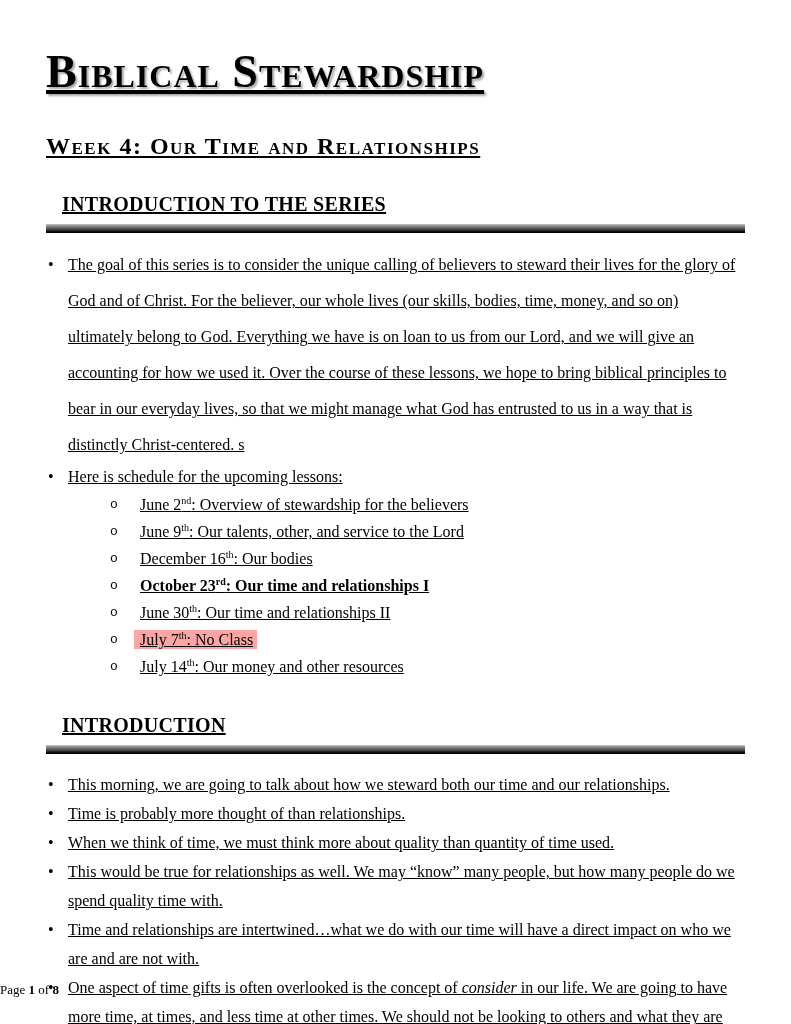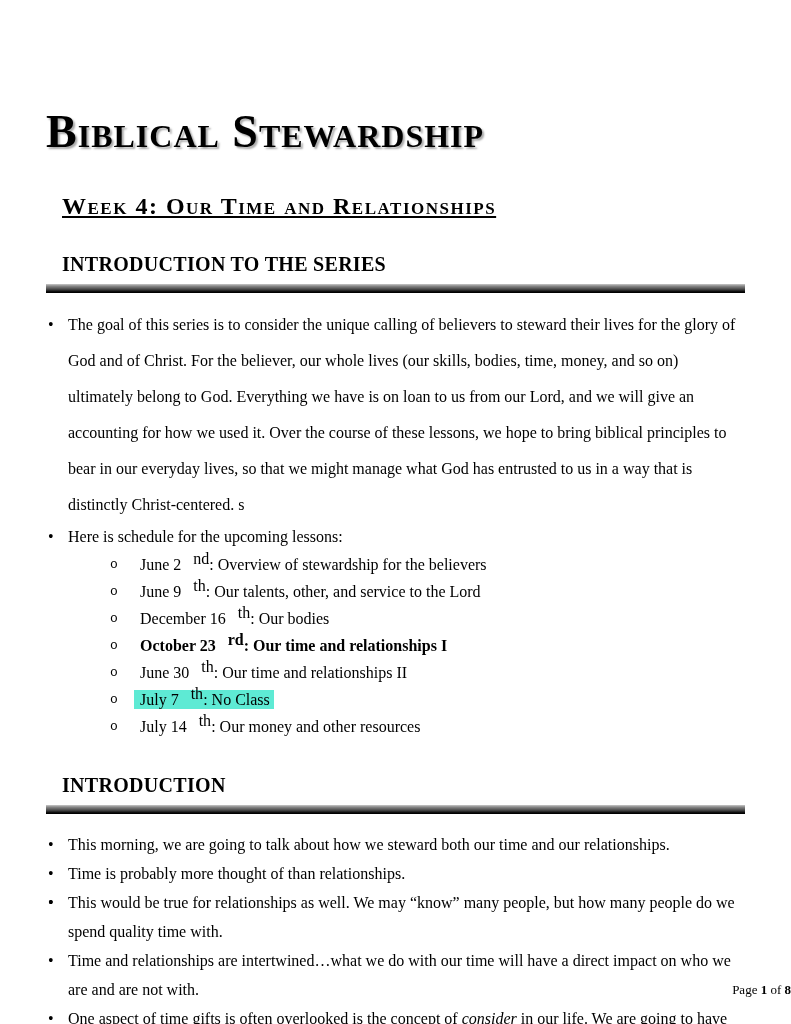--- a/index.html
+++ b/index.html
@@ -16,10 +16,11 @@
     overflow: hidden;
   }
   .page {
-    padding: 108px 46px 0 46px;
+    padding: 48px 46px 0 46px;
     box-sizing: border-box;
     height: 100%;
     position: relative;
+    text-decoration: underline;
   }
   
   .doc-title {

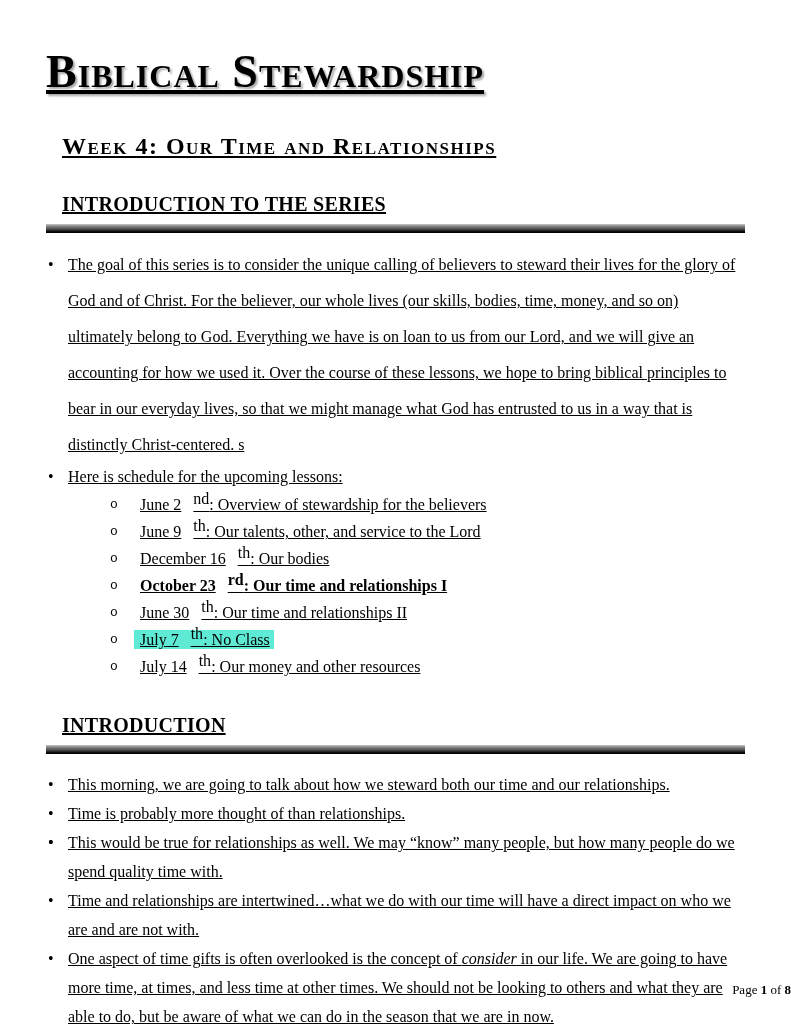--- a/index.html
+++ b/index.html
@@ -38,7 +38,7 @@
     font-variant: small-caps;
     letter-spacing: 1.5px;
     text-decoration: underline;
-    margin: 38px 0 0 16px;
+    margin: 38px 0 0 0;
     line-height: 1.05;
   }
   

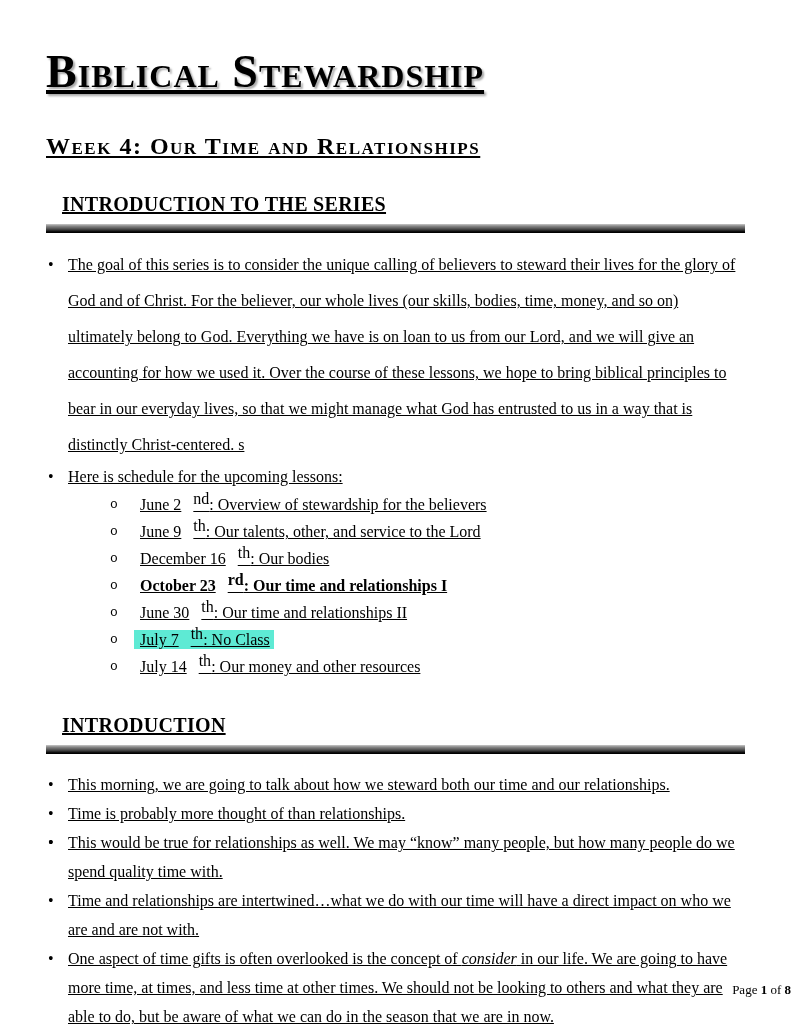--- a/index.html
+++ b/index.html
@@ -89,9 +89,8 @@
     font-size: 13px;
   }
   .l2 sup {
-    font-size: 16px;
+    font-size: 10px;
     line-height: 0;
-    margin-left: 12px;
   }
   .bold { font-weight: 700; }
   .highlight {

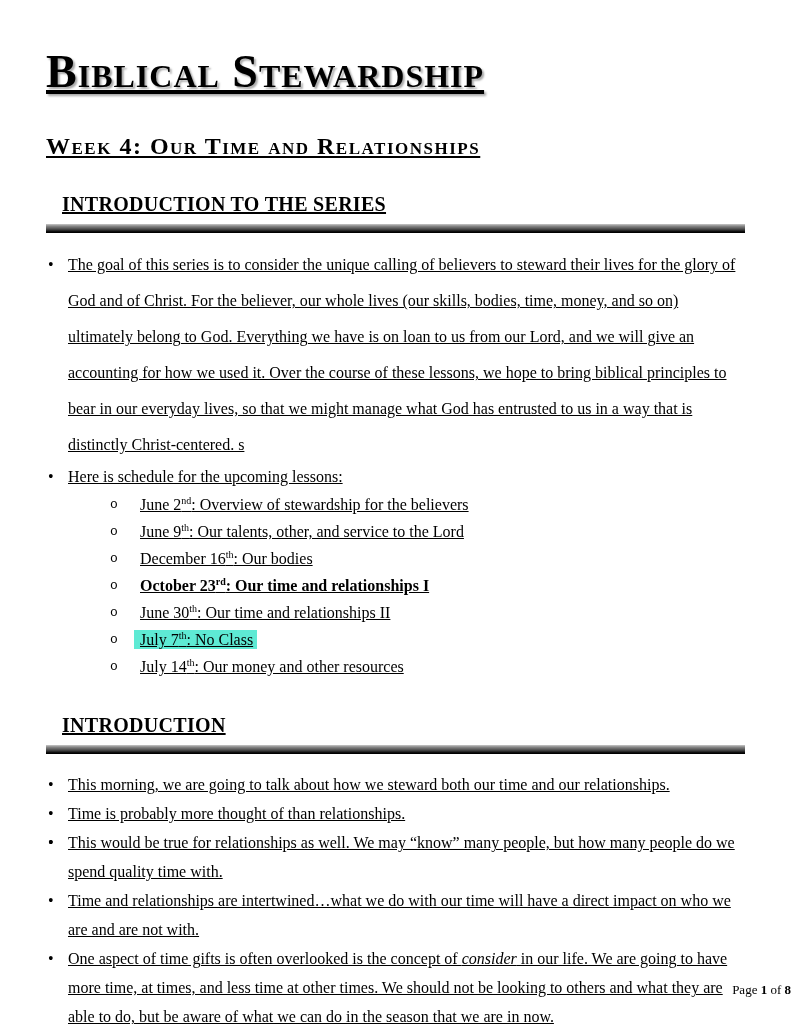--- a/index.html
+++ b/index.html
@@ -94,7 +94,7 @@
   }
   .bold { font-weight: 700; }
   .highlight {
-    background: #5eead4;
+    background: #fca5a5;
     padding: 1px 4px 1px 6px;
     margin-left: -6px;
   }

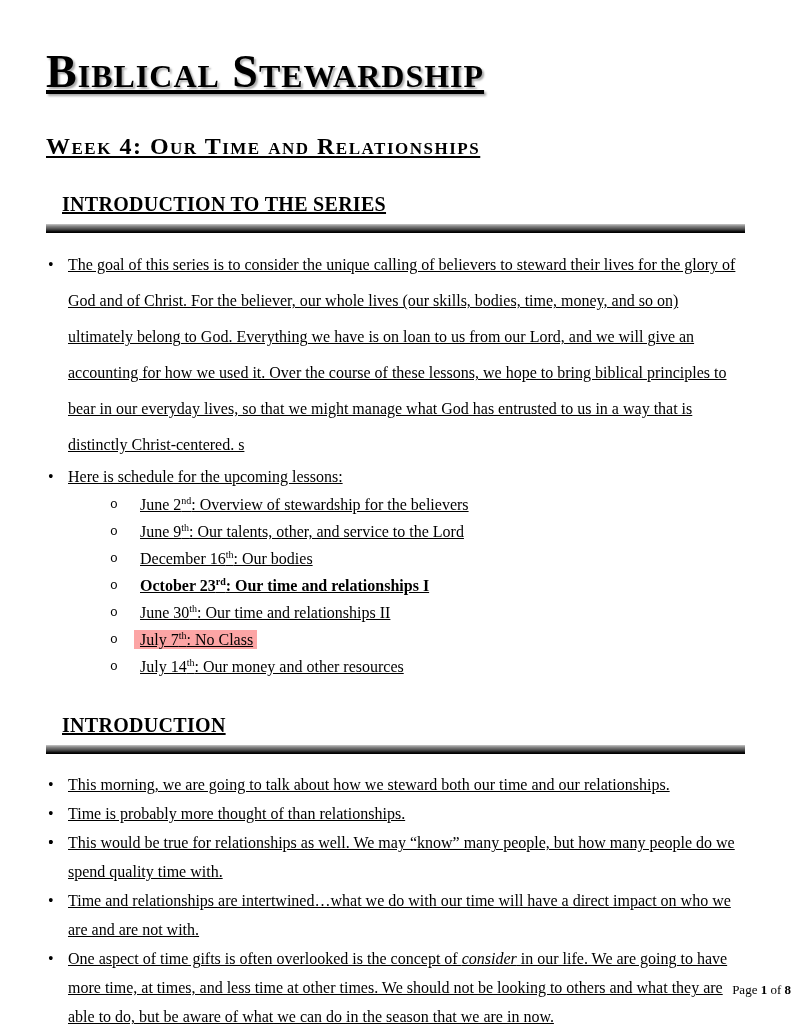--- a/index.html
+++ b/index.html
@@ -179,6 +179,7 @@
     </li>
     <li>
       <span class="mk1">•</span>
+      <span>When we think of time, we must think more about quality than quantity of time used.</span>
     </li>
     <li>
       <span class="mk1">•</span>

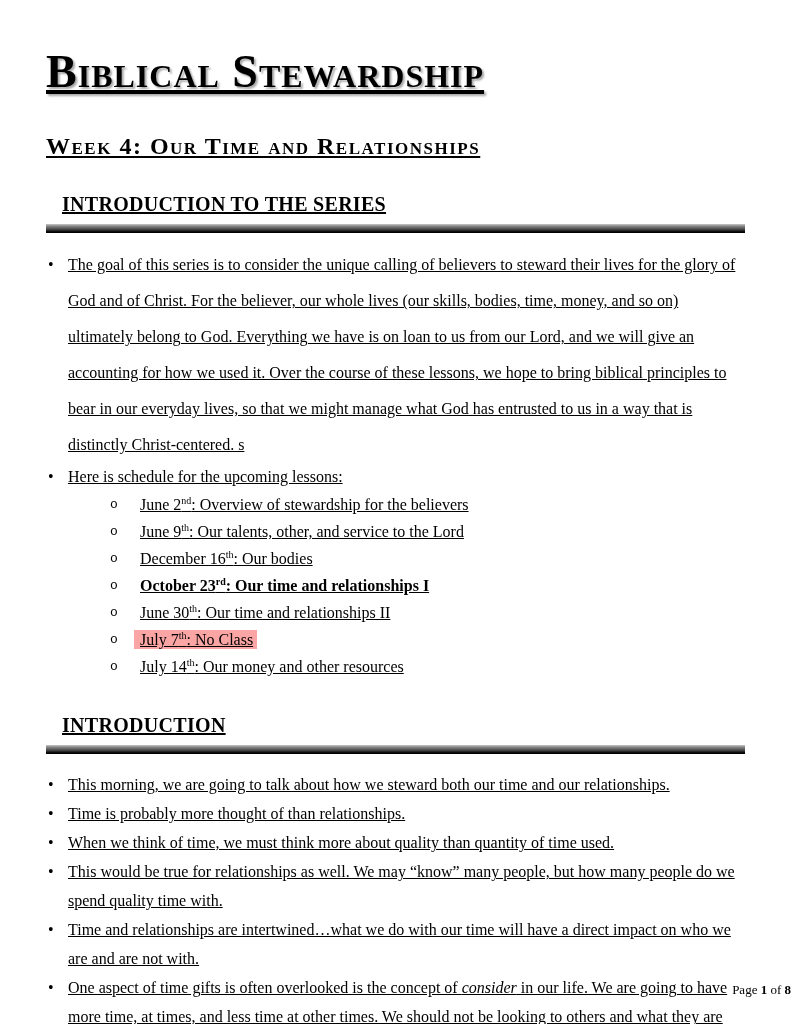--- a/index.html
+++ b/index.html
@@ -107,7 +107,7 @@
     left: 0;
     bottom: 26px;
     width: 100%;
-    text-align: right;
+    text-align: left;
     font-size: 13px;
   }
   .footer .bold { font-weight: 700; }

